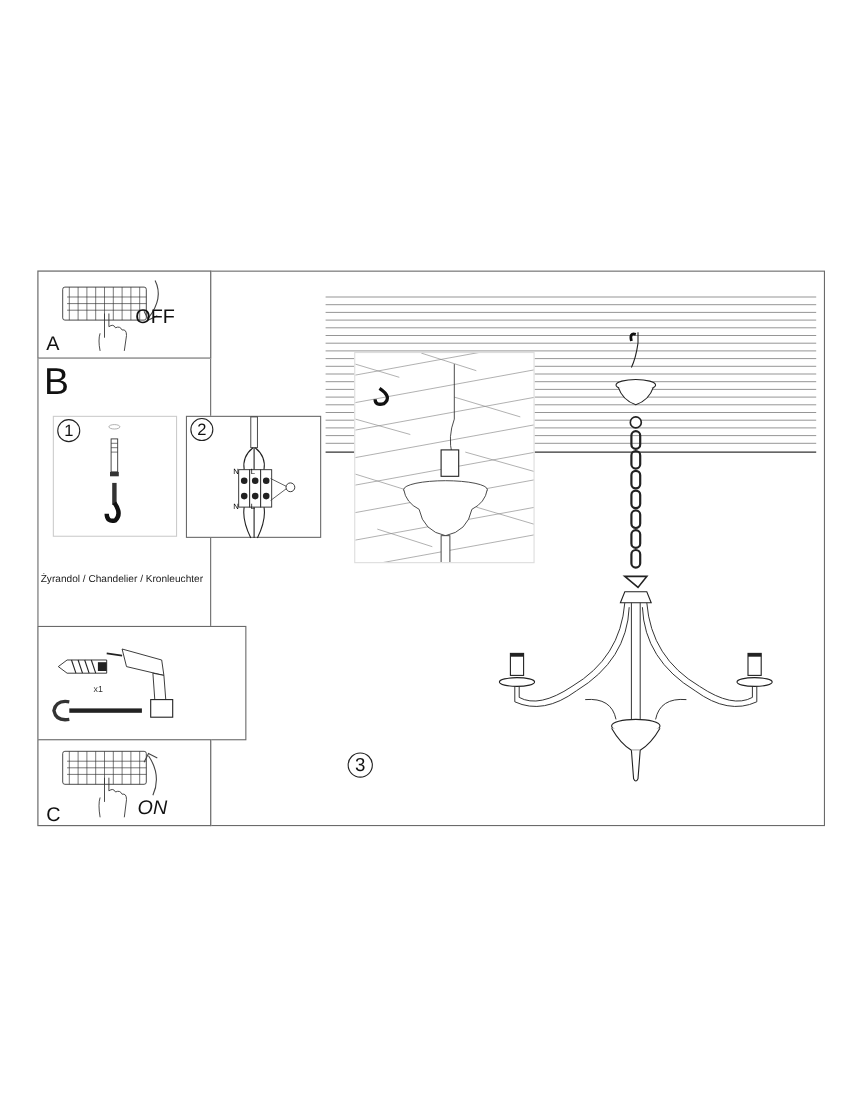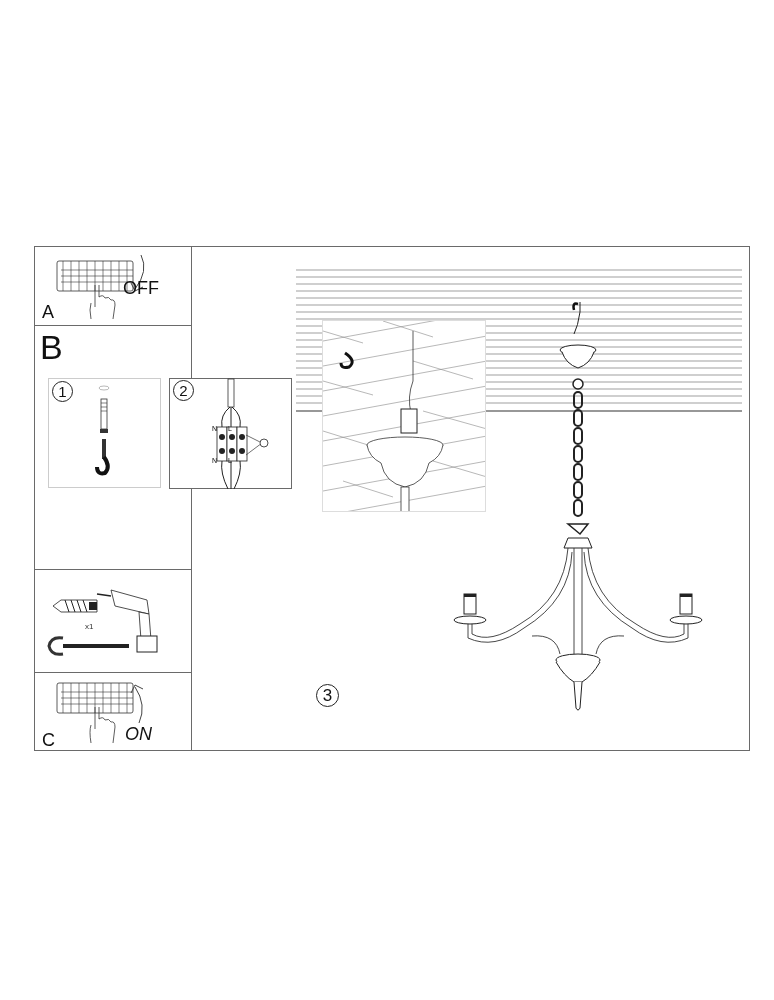--- a/index.html
+++ b/index.html
@@ -101,6 +101,7 @@
 </div>
 
 <div class="caption" style="left:37px;top:520px;">
+  <div>Żyrandol / Chandelier / Kronleuchter</div>
 </div>
 
 <div class="panel" style="left:34px;top:569px;width:158px;height:104px;">

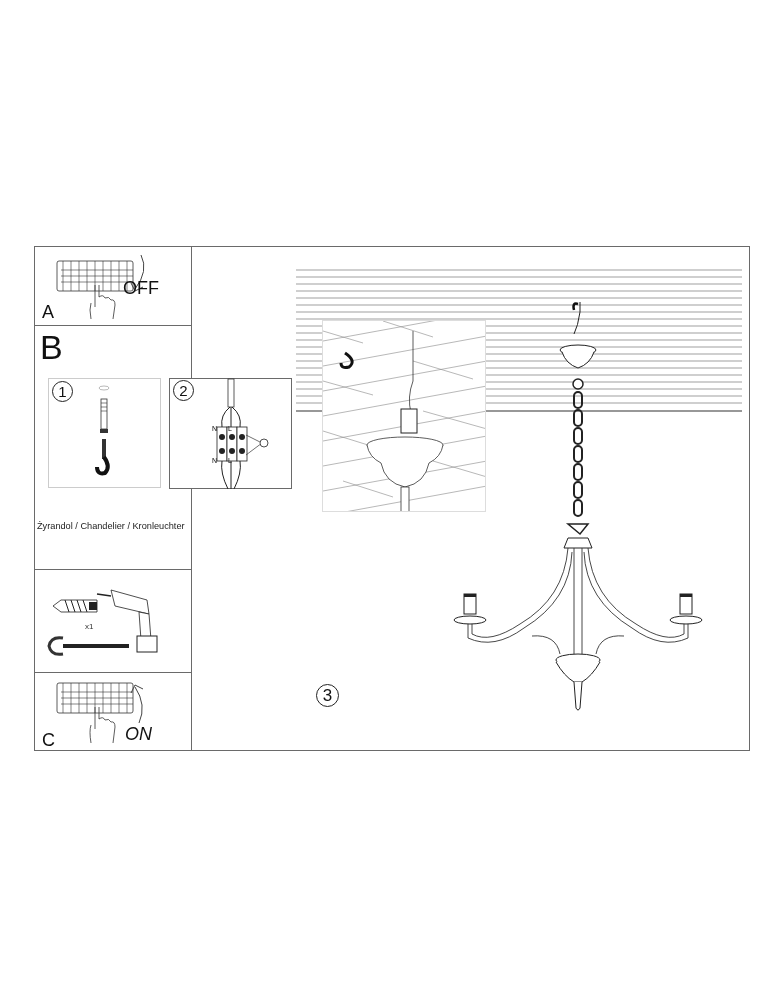--- a/index.html
+++ b/index.html
@@ -104,7 +104,7 @@
   <div>Żyrandol / Chandelier / Kronleuchter</div>
 </div>
 
-<div class="panel" style="left:34px;top:569px;width:158px;height:104px;">
+<div class="panel" style="left:34px;top:569px;width:190px;height:104px;">
   <svg width="60" height="16" style="left:16px;top:28px;">
     <path d="M2 8 L10 2 L46 2 L46 14 L10 14 Z" fill="#fff" stroke="#222" stroke-width="0.8"></path>
     <g stroke="#222" stroke-width="1">

